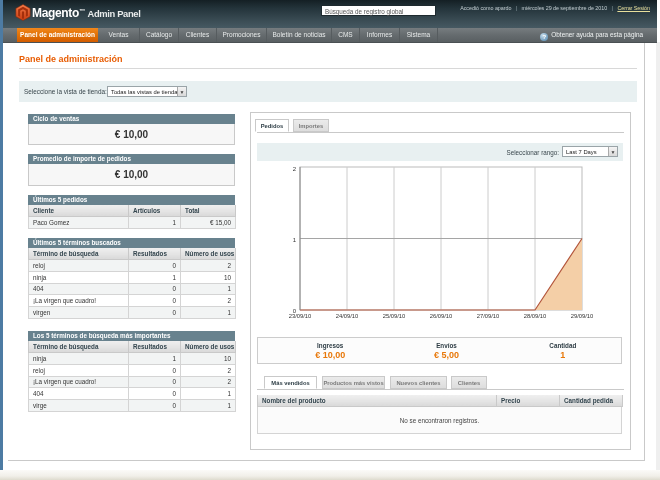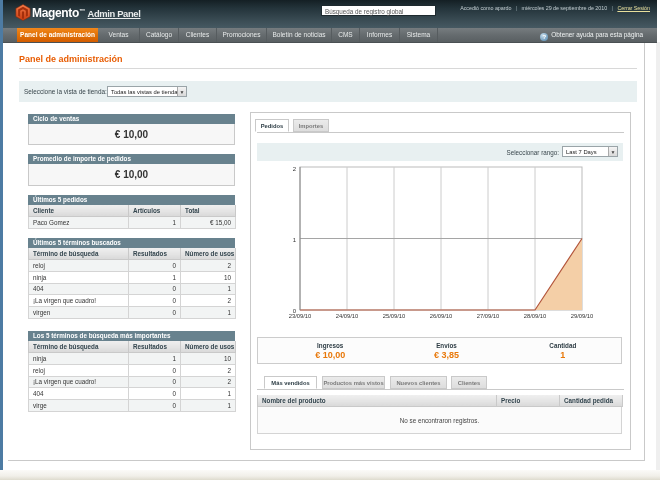--- a/index.html
+++ b/index.html
@@ -15,7 +15,7 @@
   #header { left:3px; top:0; width:654px; height:28px;
      background:linear-gradient(180deg,#141f24 0%,#24343b 30%,#3b4d55 75%,#465962 100%); }
   #brand { left:29px; top:6px; color:#fff; font-size:12px; font-weight:bold; letter-spacing:-0.35px; }
-  #brand .ap { font-size:9.4px; color:#e9ecec;text-decoration:underline; }
+  #brand .ap { font-size:9.4px; color:#e9ecec; }
   #hsearch { left:318px; top:5px; width:115px; height:11px; background:#fff;
      border:1px solid #1e2a2f; font-size:6.3px; color:#555; padding:1.5px 0 0 3px; white-space:nowrap; }
   #huser { right:7px; top:5px; font-size:5.4px; letter-spacing:-0.05px; color:#c2ccd0; white-space:nowrap; }

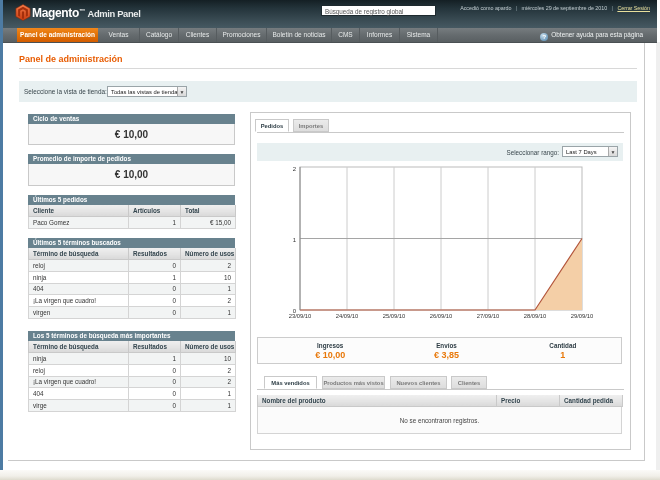--- a/index.html
+++ b/index.html
@@ -290,7 +290,7 @@
       </div>
     <div class="c">
         <div class="l">Envíos</div>
-        <div class="v">€ 3,85</div>
+        <div class="v">€ 5,00</div>
       </div>
     <div class="c">
         <div class="l">Cantidad</div>

